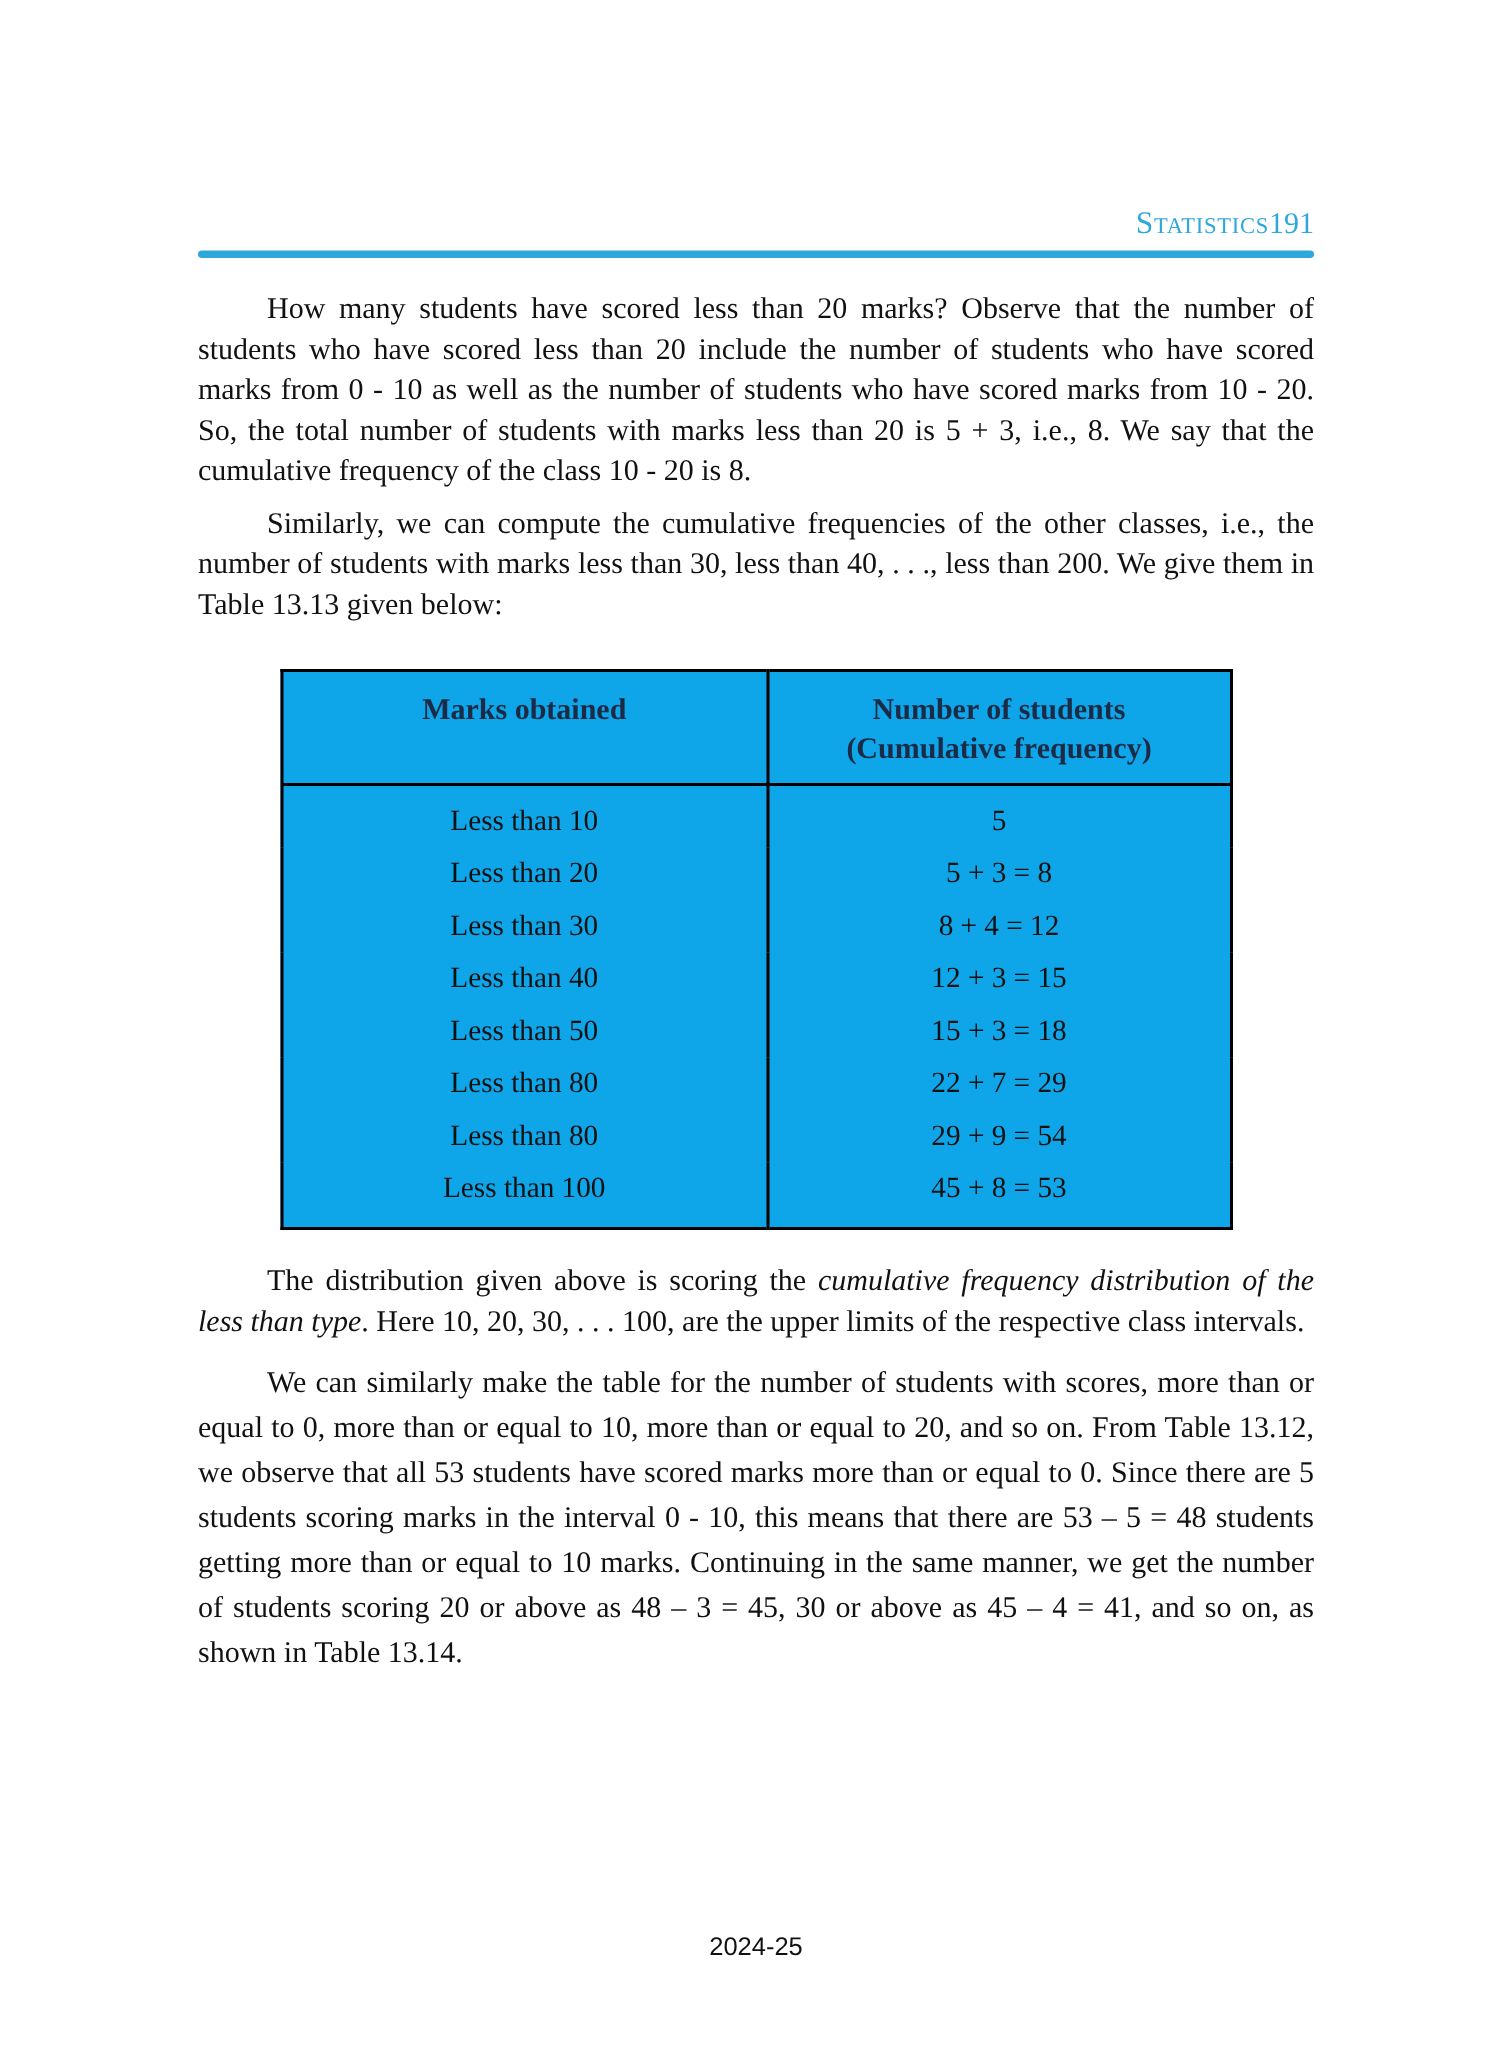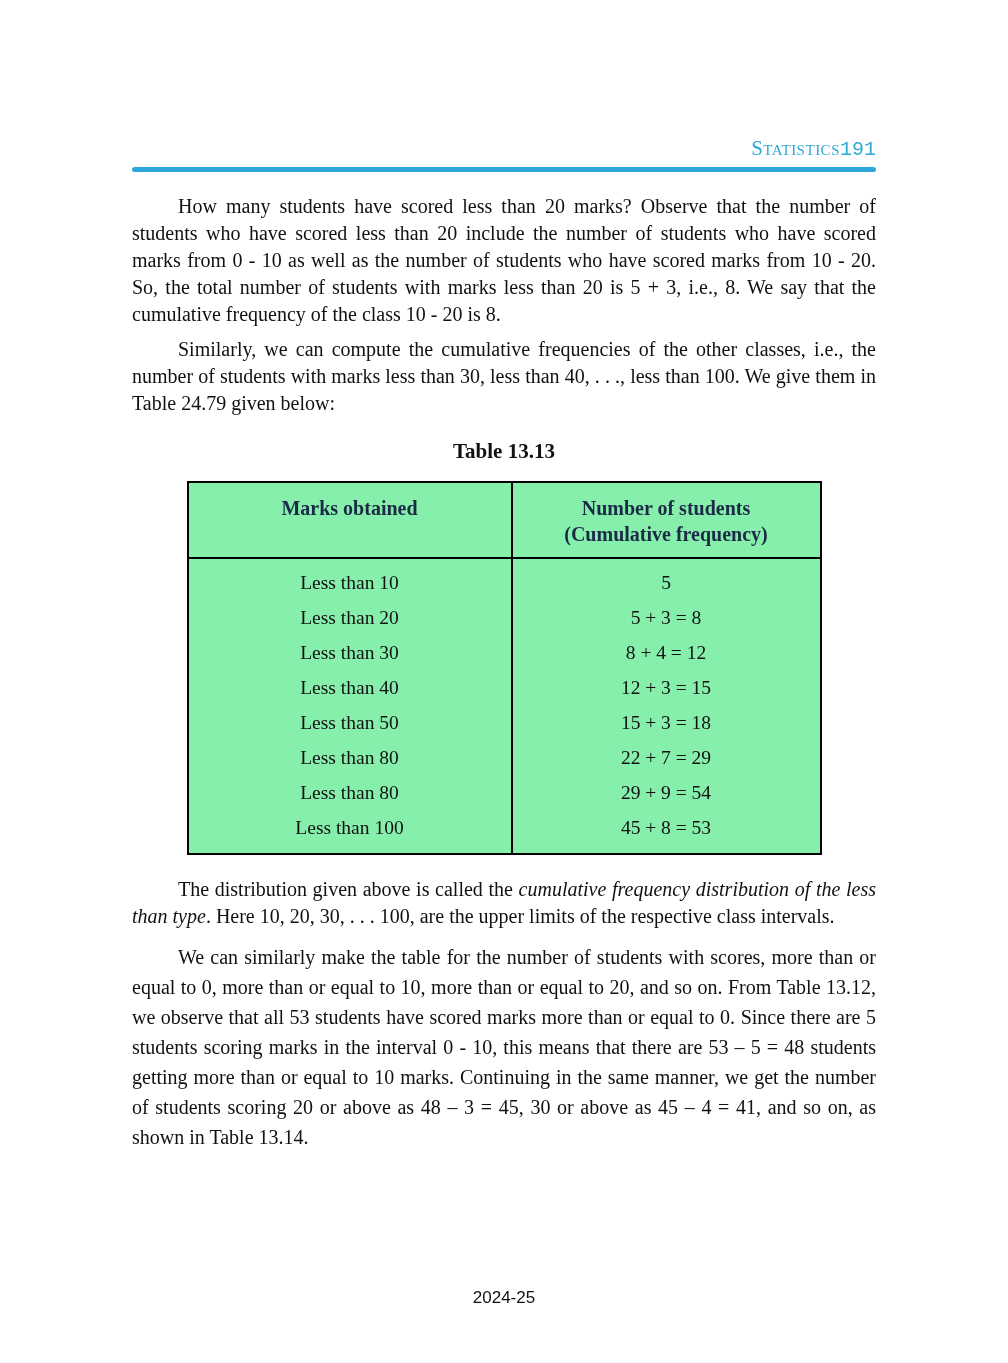--- a/index.html
+++ b/index.html
@@ -30,7 +30,6 @@
   .page-number {
     font-size: 20px;
     color: #2ea7da;
-    font-family: Liberation Mono, monospace;
   }
   .header-rule {
     margin-top: 6px;

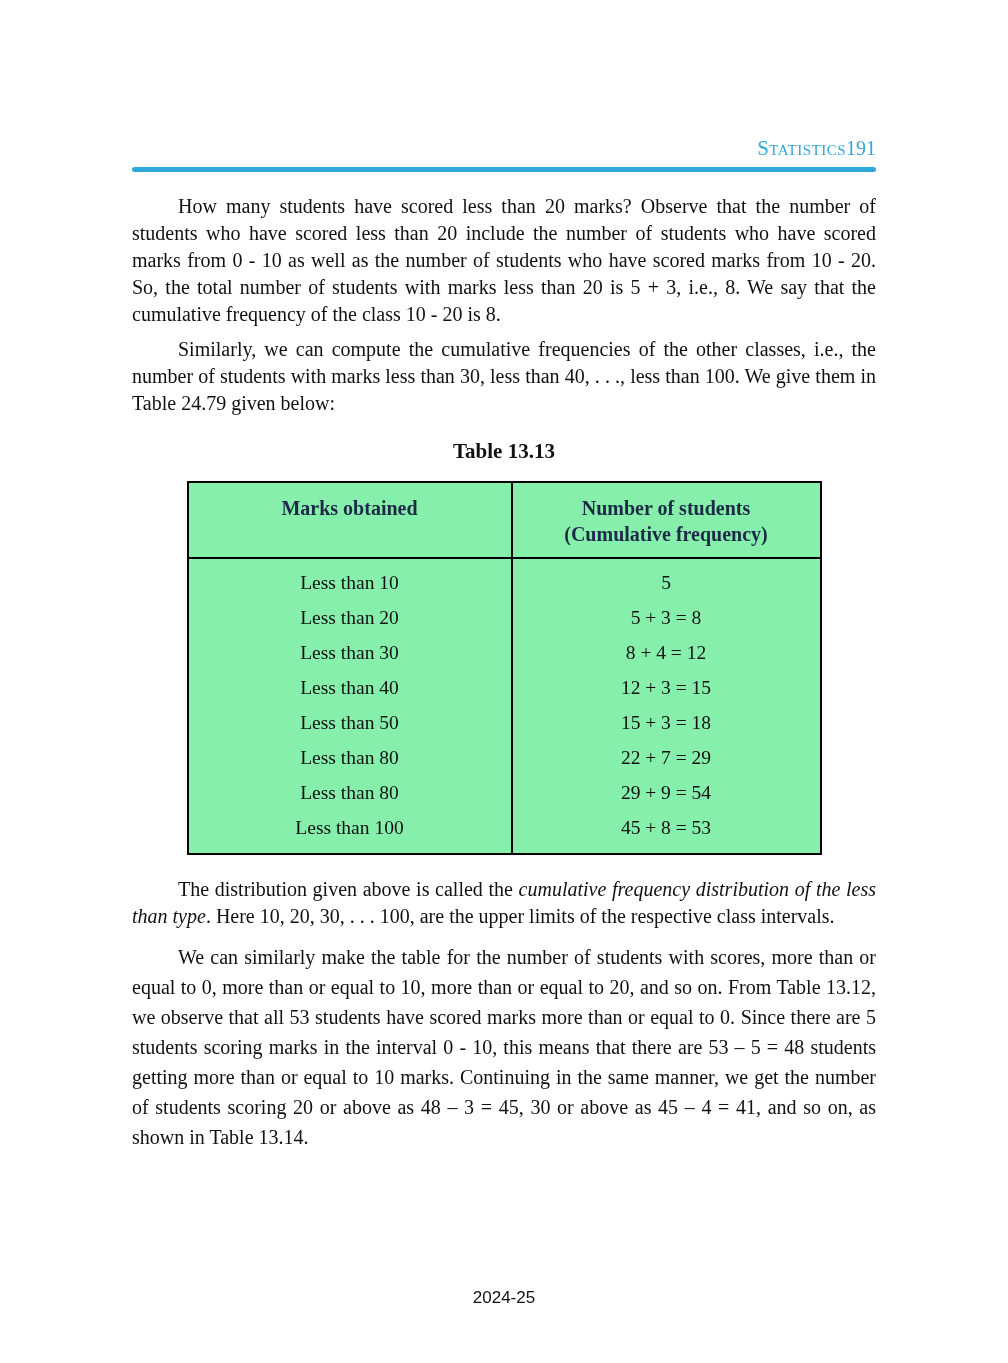--- a/index.html
+++ b/index.html
@@ -118,7 +118,7 @@
 
     <p class="body-para p1">How many students have scored less than 20 marks? Observe that the number of students who have scored less than 20 include the number of students who have scored marks from 0 - 10 as well as the number of students who have scored marks from 10 - 20. So, the total number of students with marks less than 20 is 5 + 3, i.e., 8. We say that the cumulative frequency of the class 10 - 20 is 8.</p>
 
-    <p class="body-para p2">Similarly, we can compute the cumulative frequencies of the other classes, i.e., the number of students with marks less than 30, less than 40, . . ., less than 100. We give them in Table 24.79 given below:</p>
+    <p class="body-para p2">Similarly, we can compute the cumulative frequencies of the other classes, i.e., the number of students with marks less than 30, less than 40, . . ., less than 200. We give them in Table 13.13 given below:</p>
 
     <h3 class="table-caption">Table 13.13</h3>
 

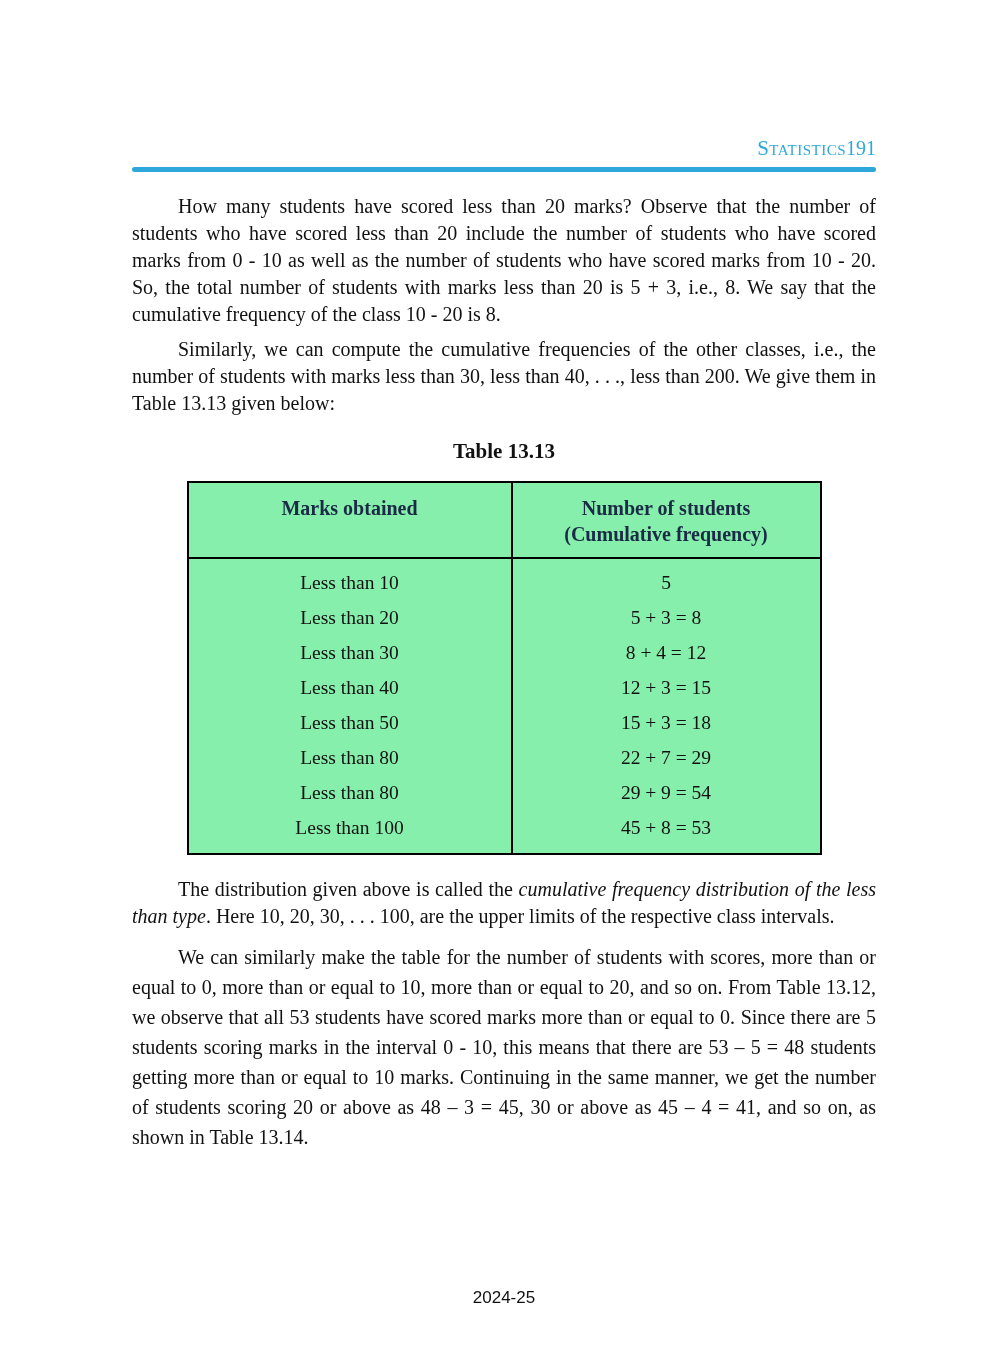--- a/index.html
+++ b/index.html
@@ -120,7 +120,6 @@
 
     <p class="body-para p2">Similarly, we can compute the cumulative frequencies of the other classes, i.e., the number of students with marks less than 30, less than 40, . . ., less than 200. We give them in Table 13.13 given below:</p>
 
-    <h3 class="table-caption">Table 13.13</h3>
 
     <table class="cf-table">
       <thead>

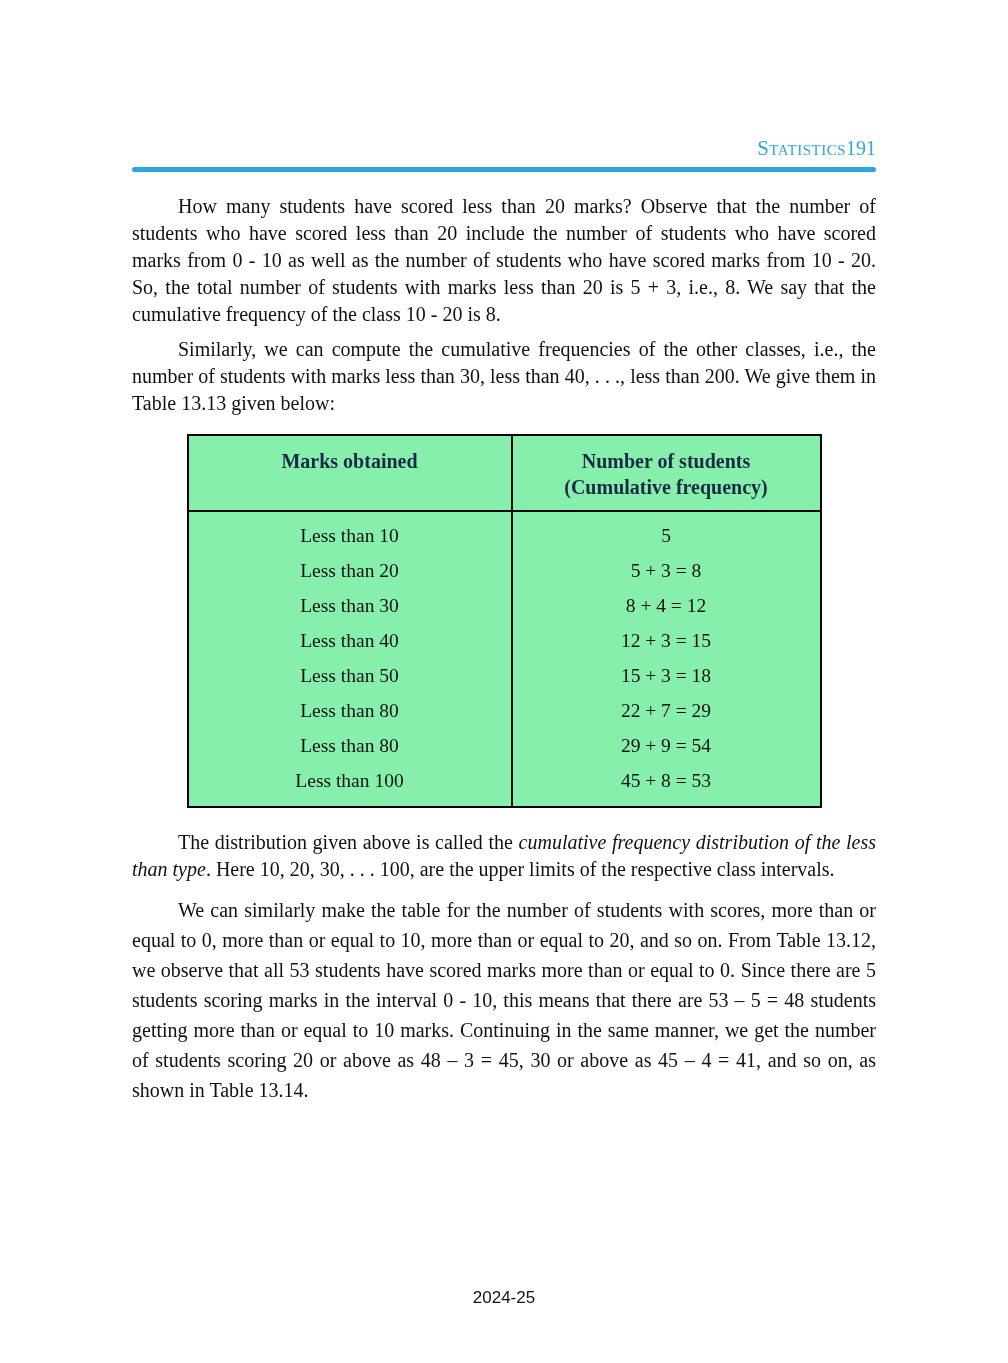--- a/index.html
+++ b/index.html
@@ -64,9 +64,9 @@
   
   .cf-table {
     width: 635px;
-    margin: 17px auto 0 auto;
+    margin: 29px auto 0 auto;
     border-collapse: collapse;
-    background: #86efac;
+    background: #0ea5e9;
     border: 2px solid #000000;
     table-layout: fixed;
   }

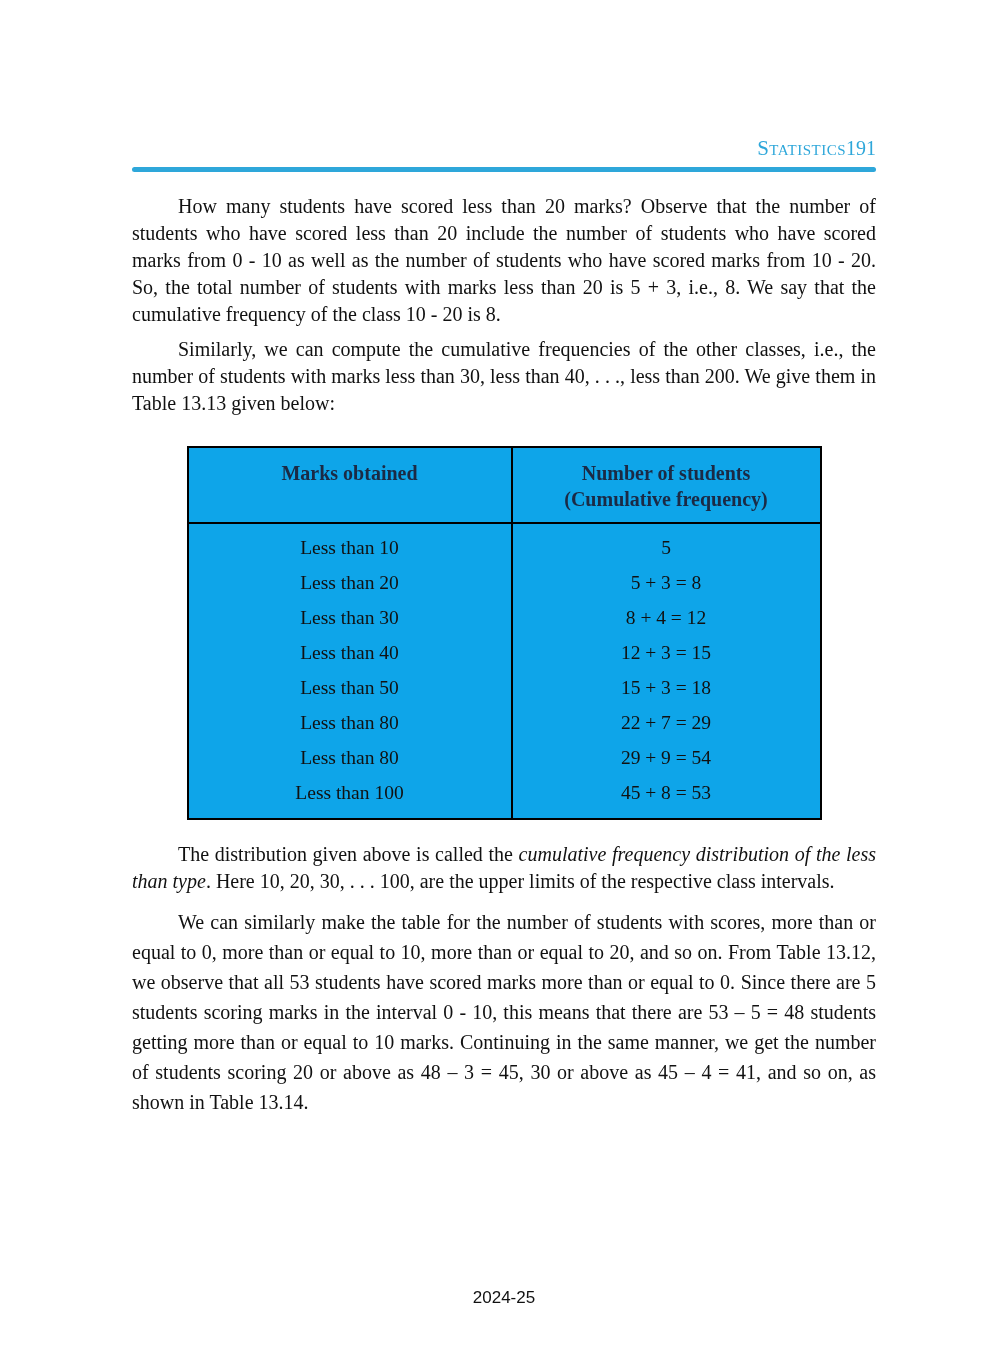--- a/index.html
+++ b/index.html
@@ -168,7 +168,7 @@
     </table>
 
     <p class="body-para p3">
-      <span>The distribution given above is called the </span><em>cumulative frequency distribution of the less than type</em><span>. Here 10, 20, 30, . . . 100, are the upper limits of the respective class intervals.</span>
+      <span>The distribution given above is scoring the </span><em>cumulative frequency distribution of the less than type</em><span>. Here 10, 20, 30, . . . 100, are the upper limits of the respective class intervals.</span>
     </p>
 
     <p class="body-para p4">We can similarly make the table for the number of students with scores, more than or equal to 0, more than or equal to 10, more than or equal to 20, and so on. From Table 13.12, we observe that all 53 students have scored marks more than or equal to 0. Since there are 5 students scoring marks in the interval 0 - 10, this means that there are 53 – 5 = 48 students getting more than or equal to 10 marks. Continuing in the same manner, we get the number of students scoring 20 or above as 48 – 3 = 45, 30 or above as 45 – 4 = 41, and so on, as shown in Table 13.14.</p>

